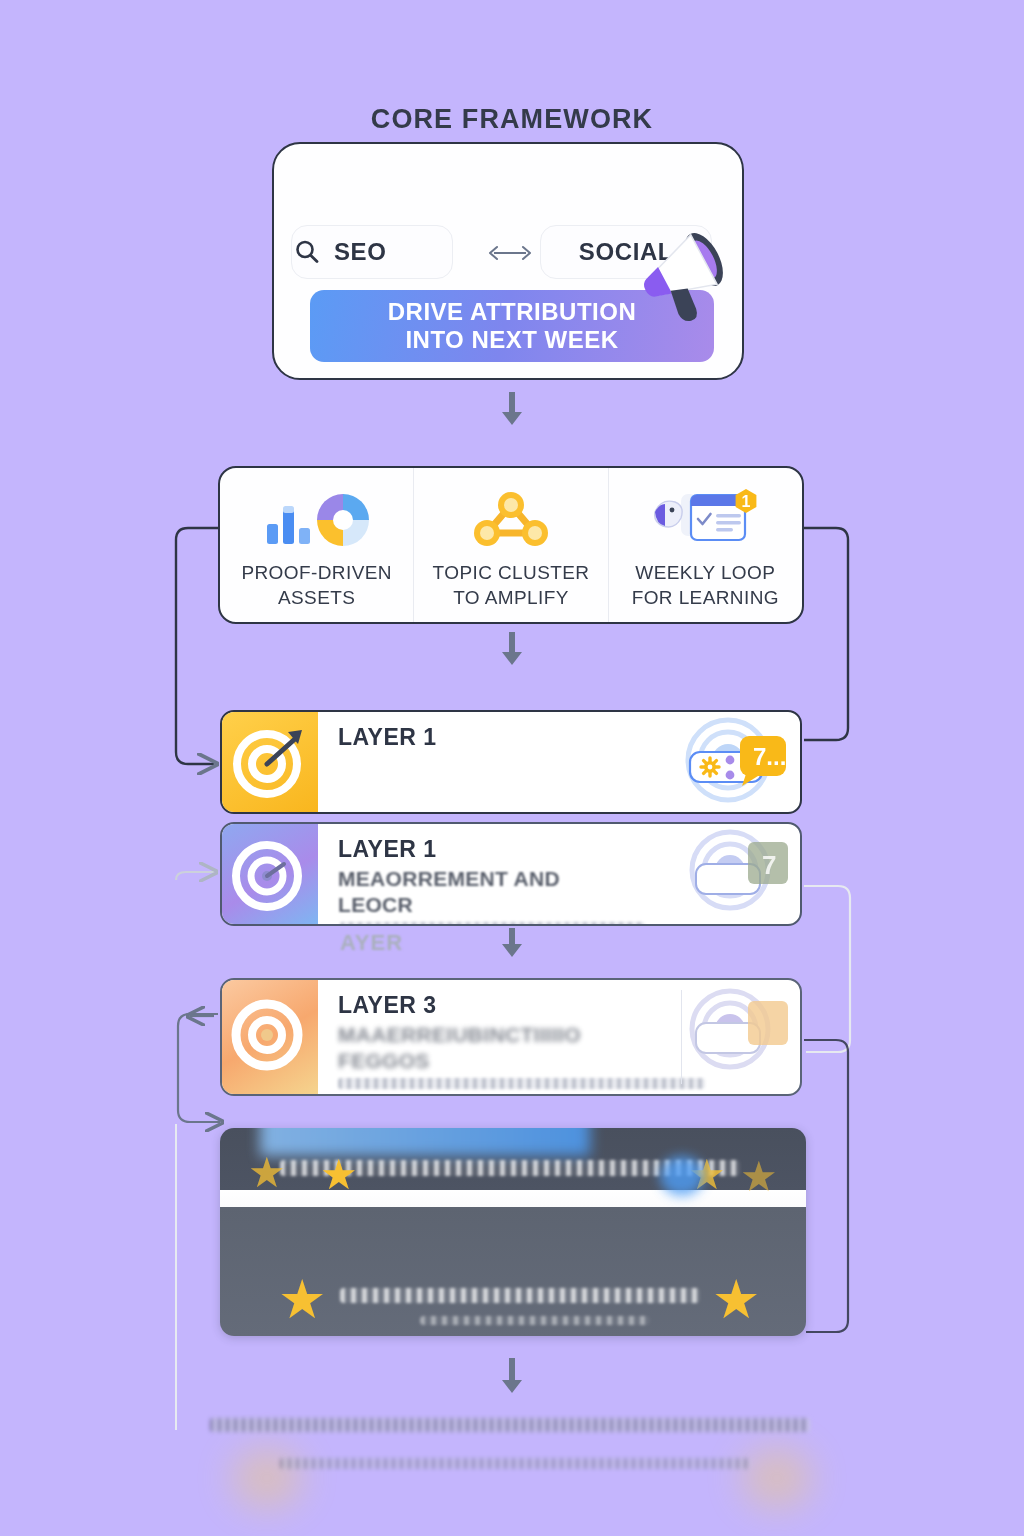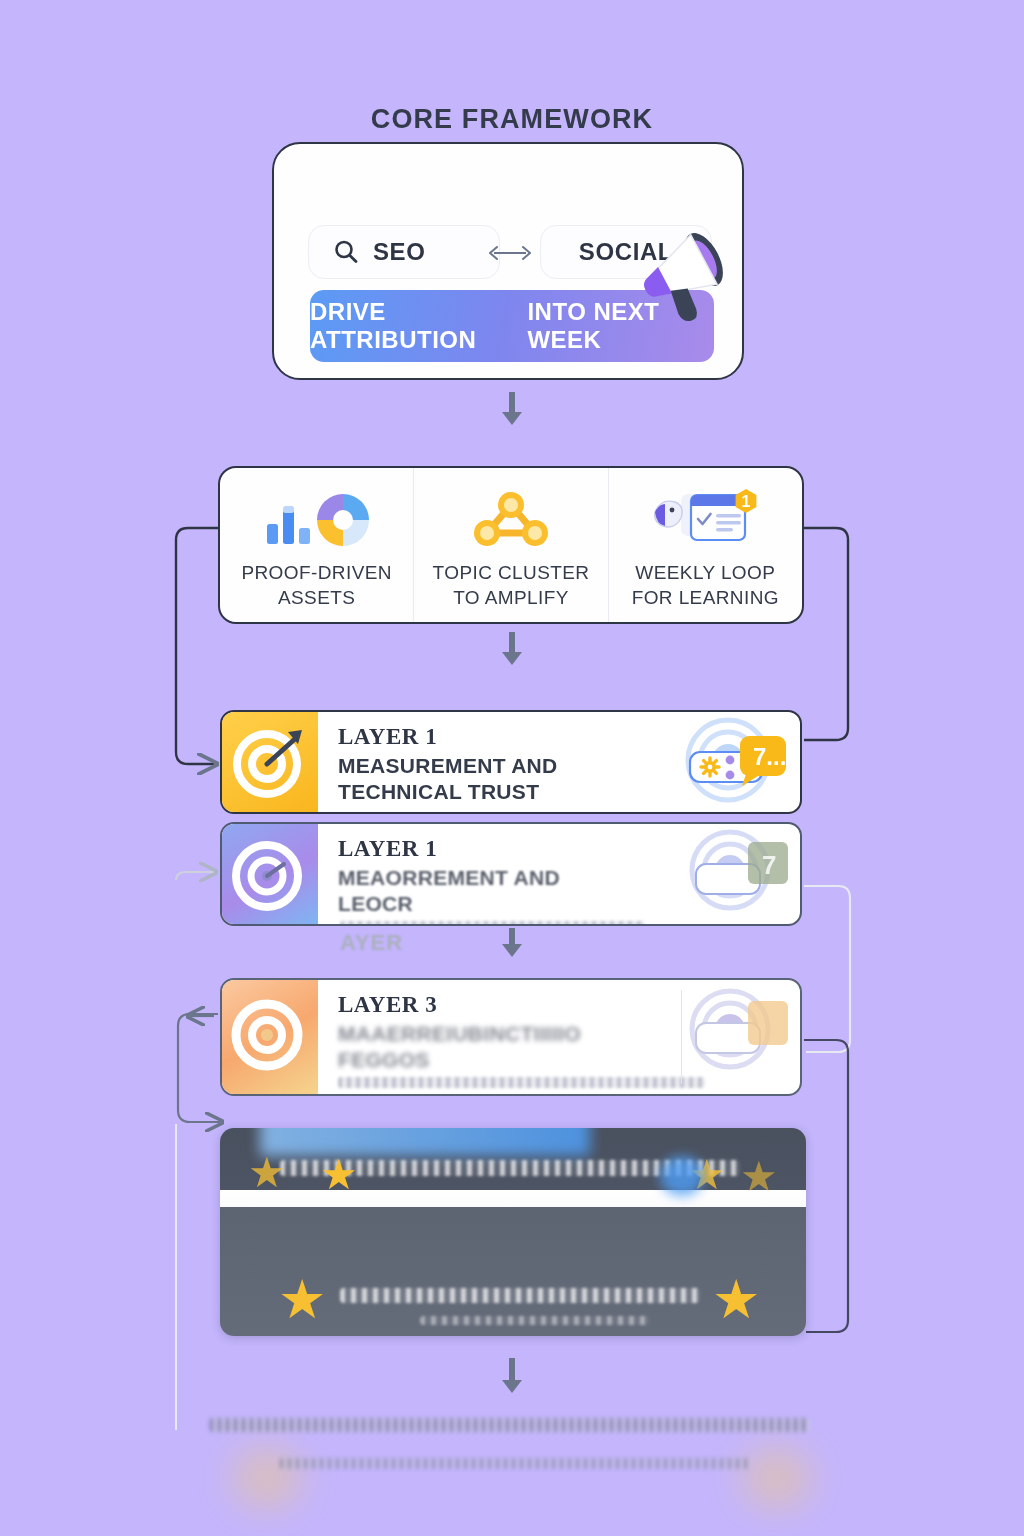--- a/index.html
+++ b/index.html
@@ -36,7 +36,7 @@
     display: flex; align-items: center; gap: 12px;
     font-size: 24px; font-weight: bold; letter-spacing: .6px; color: #2e3545;
   }
-  #chip-seo { left: 308px; width: 192px; padding-left: 22px; }
+  #chip-seo { left: 291px; width: 162px; }
   #chip-social { left: 540px; width: 172px; justify-content: center; }
   #bidir-arrow {
     position: absolute; left: 484px; top: 240px; width: 52px; height: 26px;

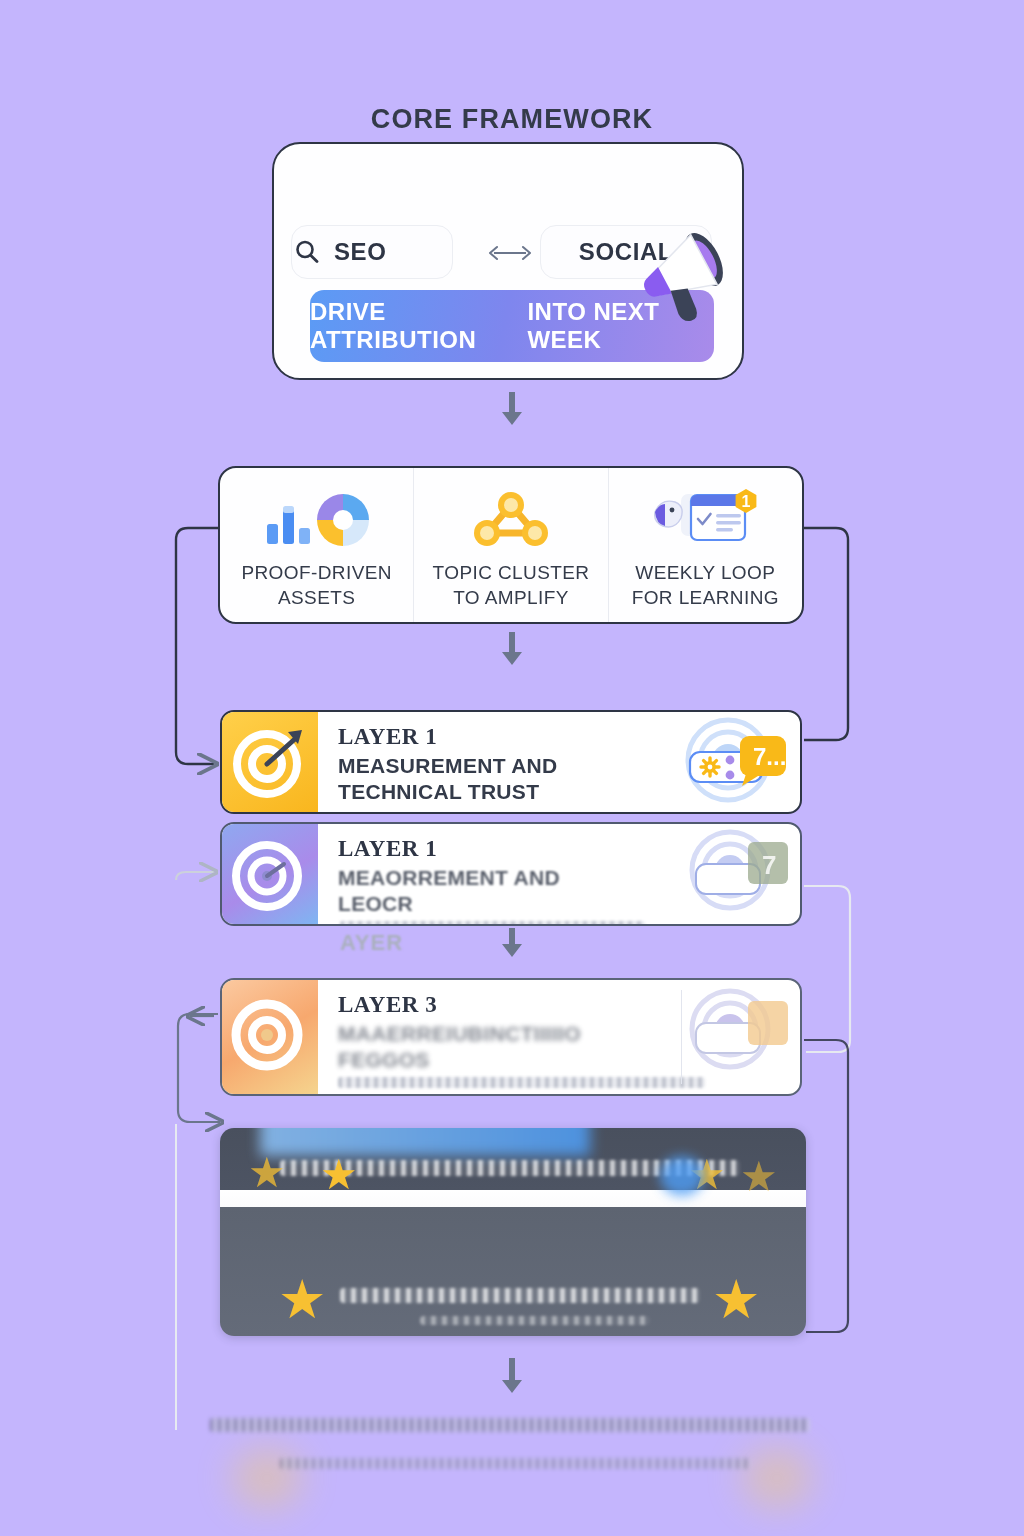--- a/index.html
+++ b/index.html
@@ -46,7 +46,7 @@
     position: absolute; left: 310px; top: 290px; width: 404px; height: 72px;
     background: linear-gradient(100deg,#5B9BF5 0%,#7E86EE 48%,#A98BEA 100%);
     border-radius: 14px;
-    display: flex; flex-direction: row; align-items: center; justify-content: center;
+    display: flex; flex-direction: column; align-items: center; justify-content: center;
     color: #ffffff; font-size: 24px; font-weight: bold; letter-spacing: .5px; line-height: 1.16;
   }
   #megaphone { position: absolute; left: 630px; top: 232px; width: 108px; height: 108px; }

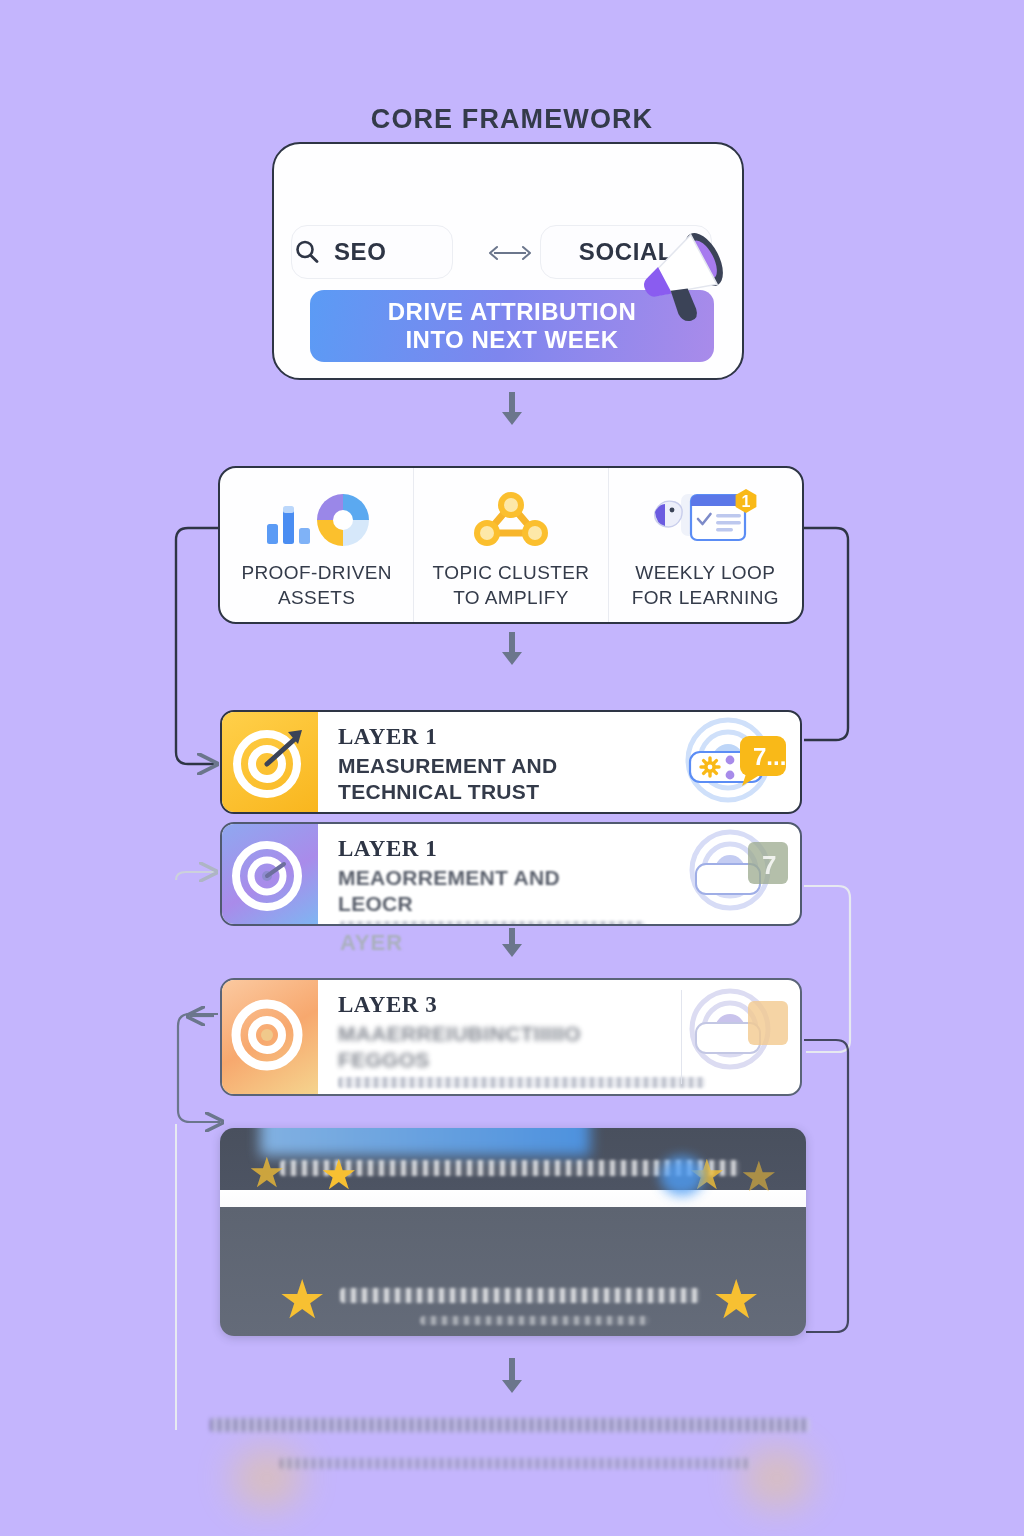--- a/index.html
+++ b/index.html
@@ -83,7 +83,7 @@
   #tile-3 { background: linear-gradient(150deg,#FBC9A0 0%,#F7A86E 50%,#F5D48E 100%); }
   .layer-body { flex: 1; padding: 12px 14px 10px 20px; position: relative; }
   .layer-kicker {
-    font-size: 23px; font-weight: bold; letter-spacing: .5px; color: #2e3545; font-family: Liberation Serif, serif;
+    font-size: 23px; font-weight: bold; letter-spacing: .5px; color: #2e3545;
   }
   .layer-desc {
     font-size: 21px; font-weight: 600; letter-spacing: .3px; color: #343b4a;

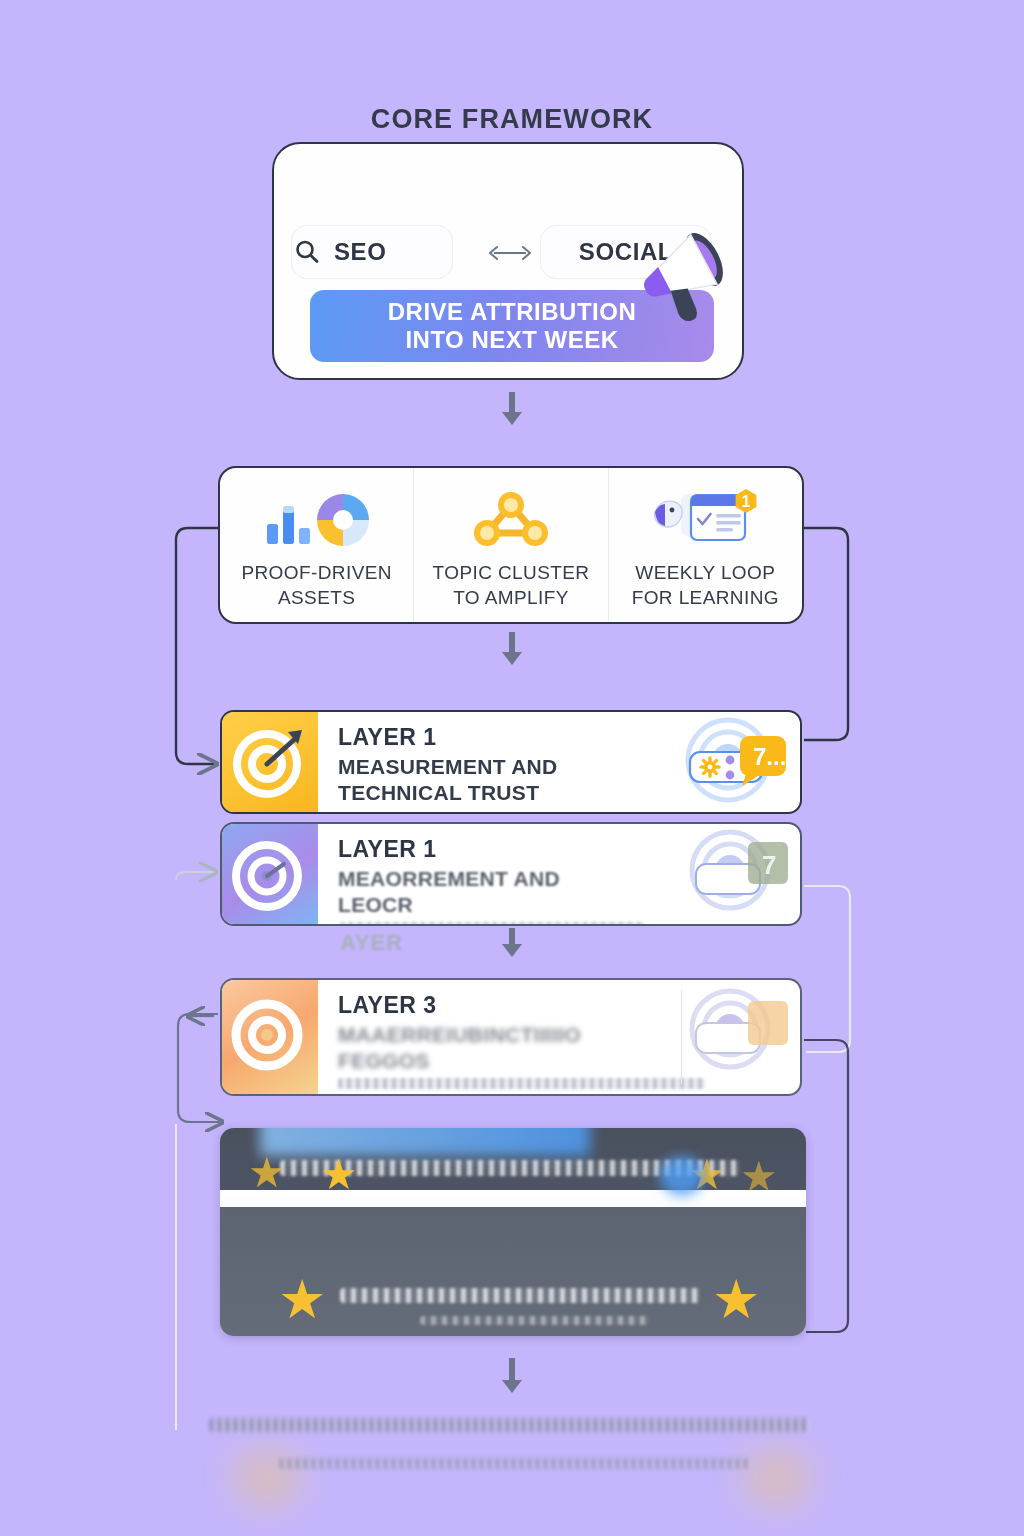--- a/index.html
+++ b/index.html
@@ -299,8 +299,6 @@
     </div>
     <div class="layer-body">
       <div class="layer-kicker">LAYER 1</div>
-      <div class="layer-desc">MEASUREMENT AND
-TECHNICAL TRUST</div>
     </div>
     <div class="layer-badge">
       <svg width="112" height="96" viewBox="0 0 112 96">

